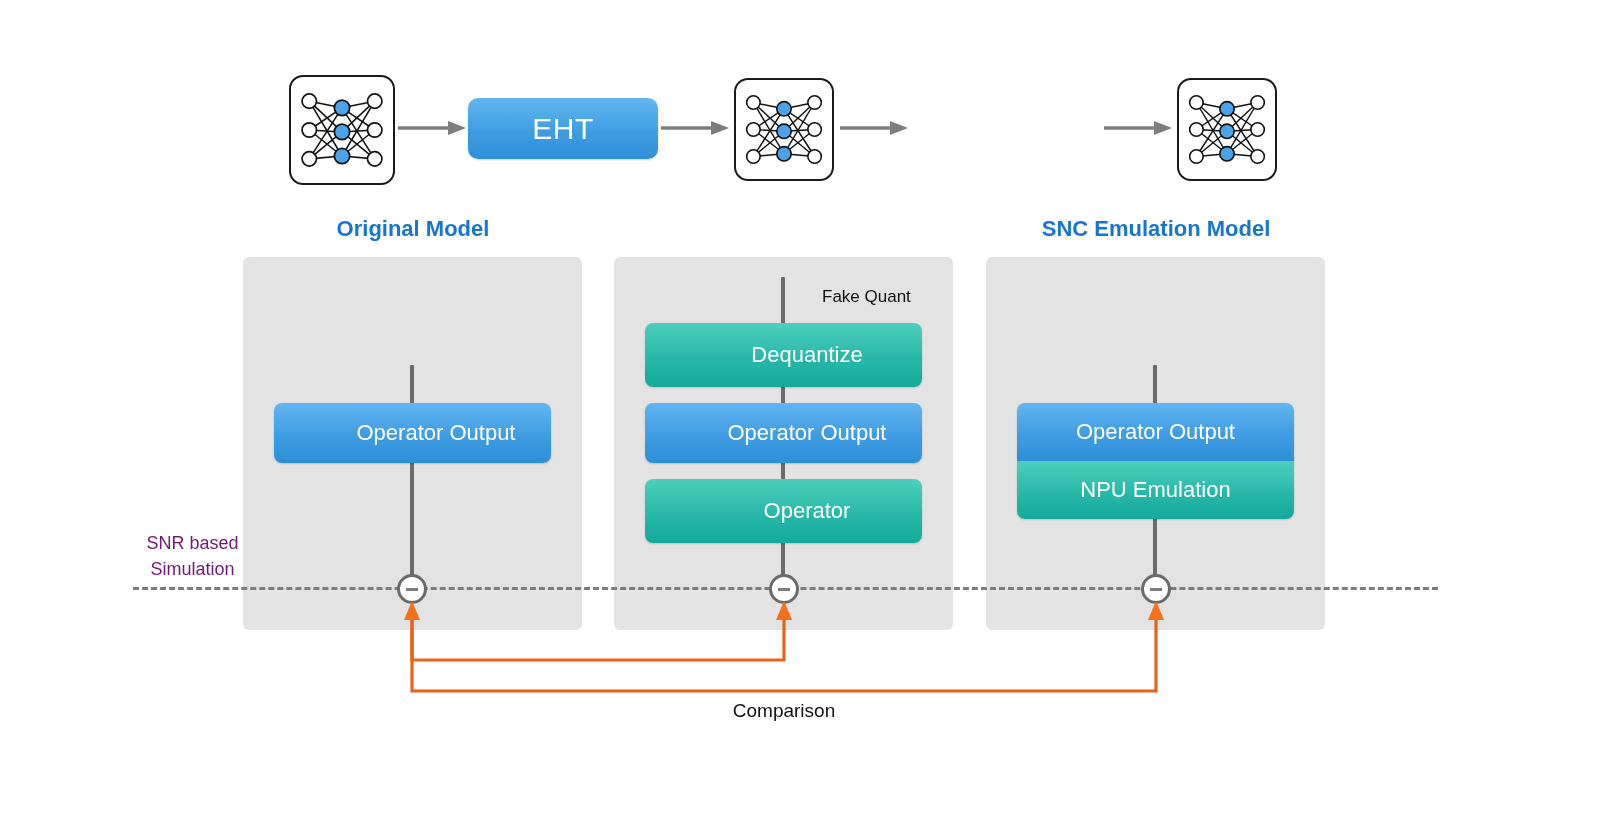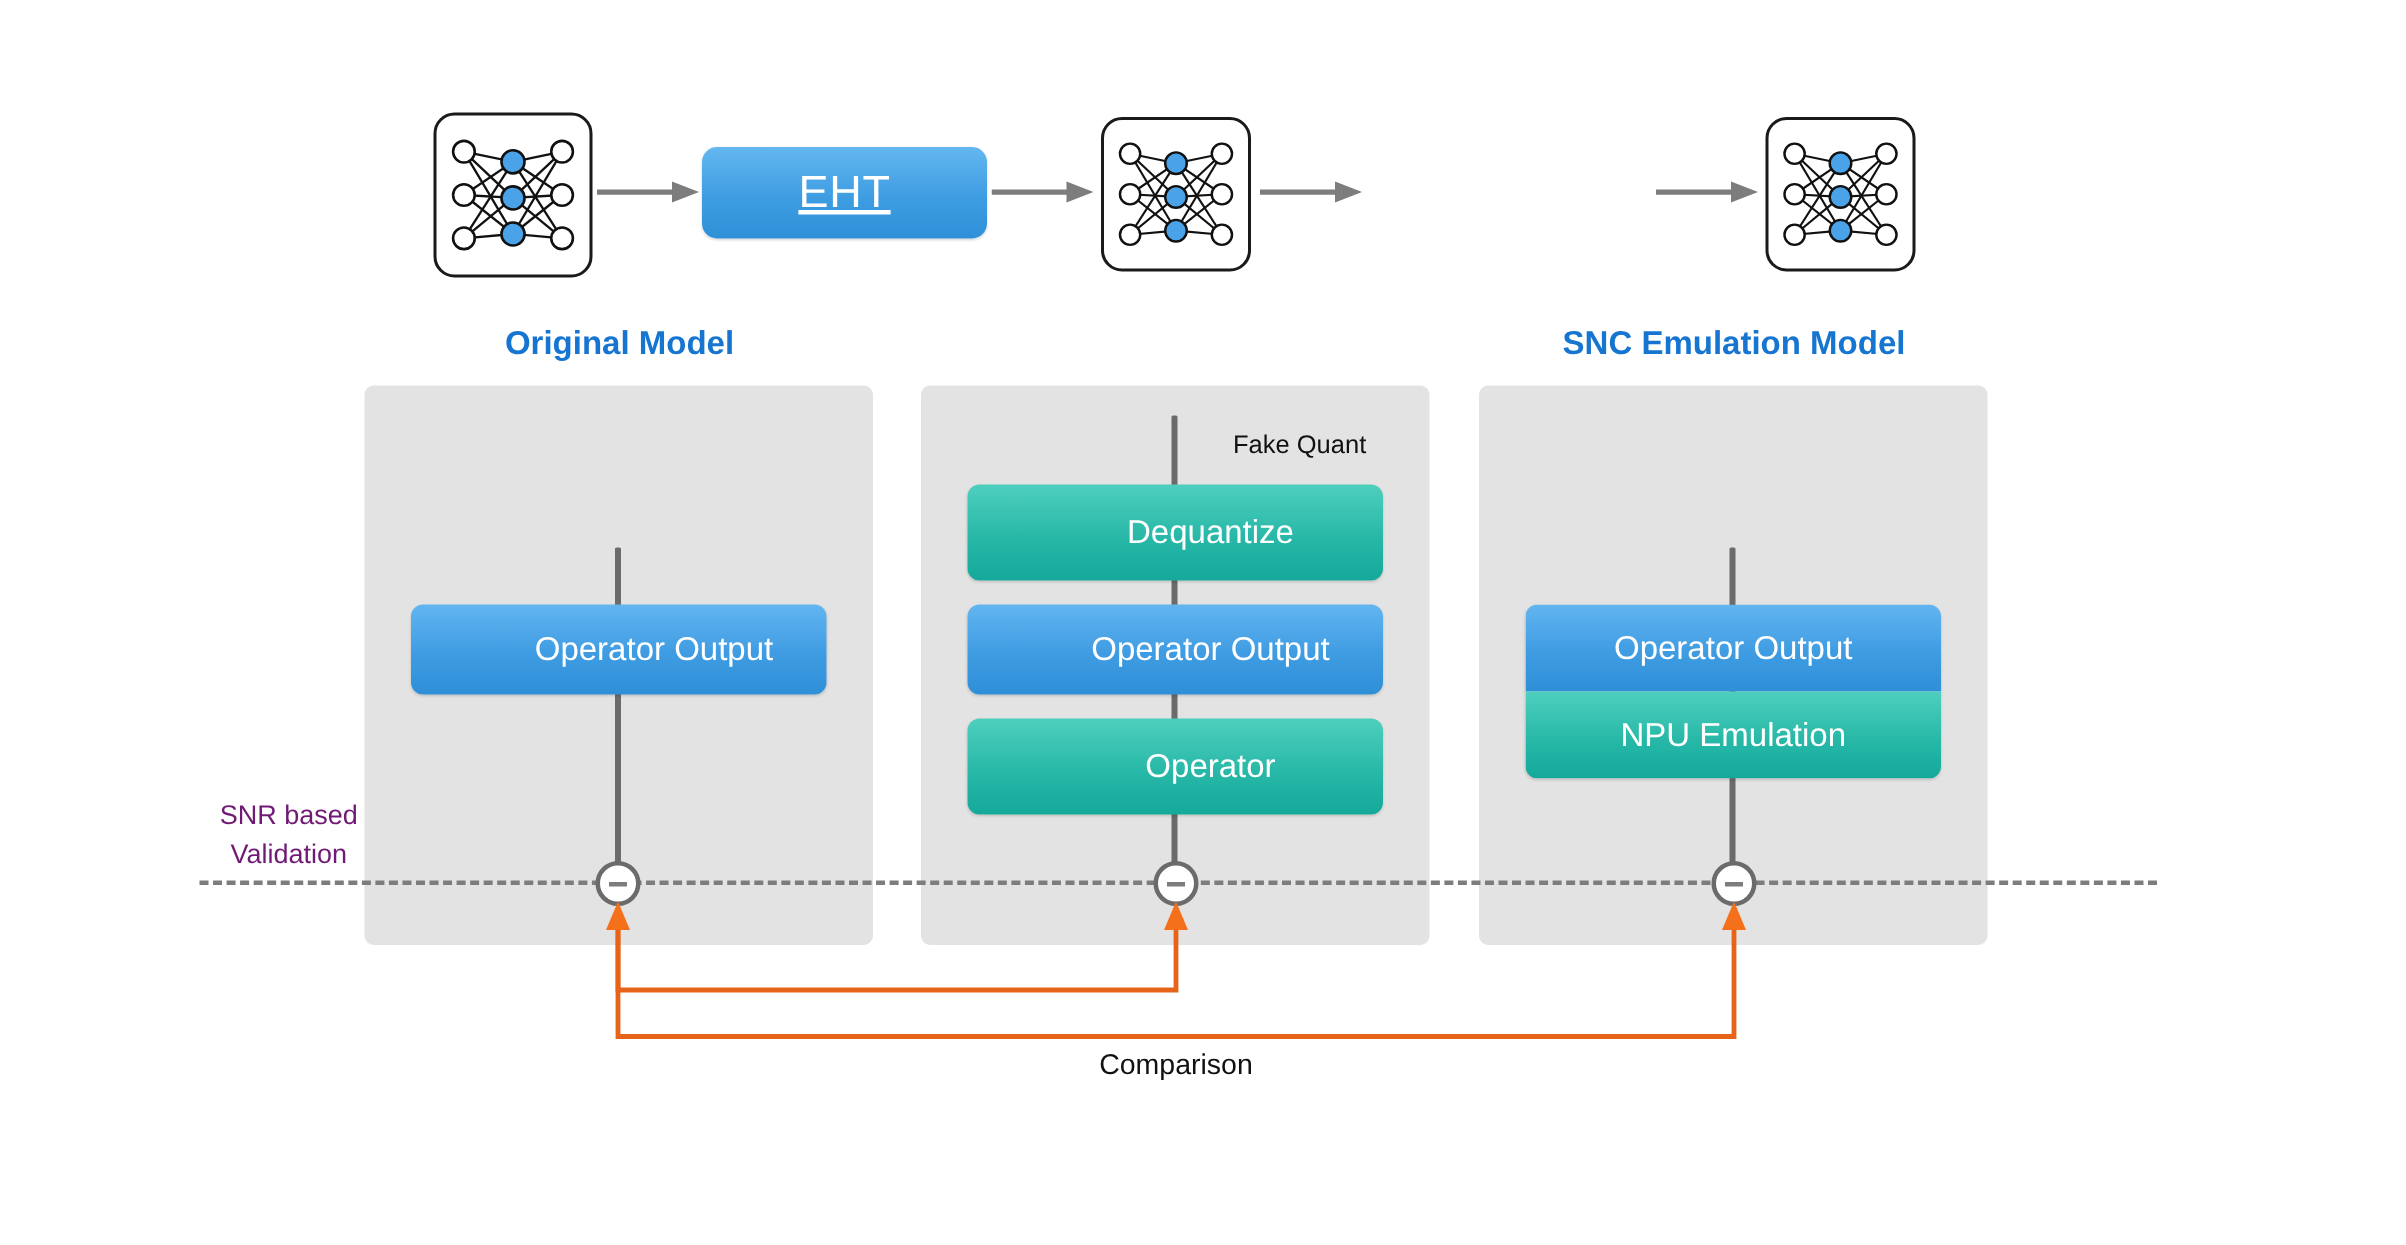--- a/index.html
+++ b/index.html
@@ -46,7 +46,6 @@
     color: #ffffff;
     font-size: 30px;
     letter-spacing: 0.5px;
-    text-decoration: underline;
   }
 
   .flow-arrow { position: absolute; }

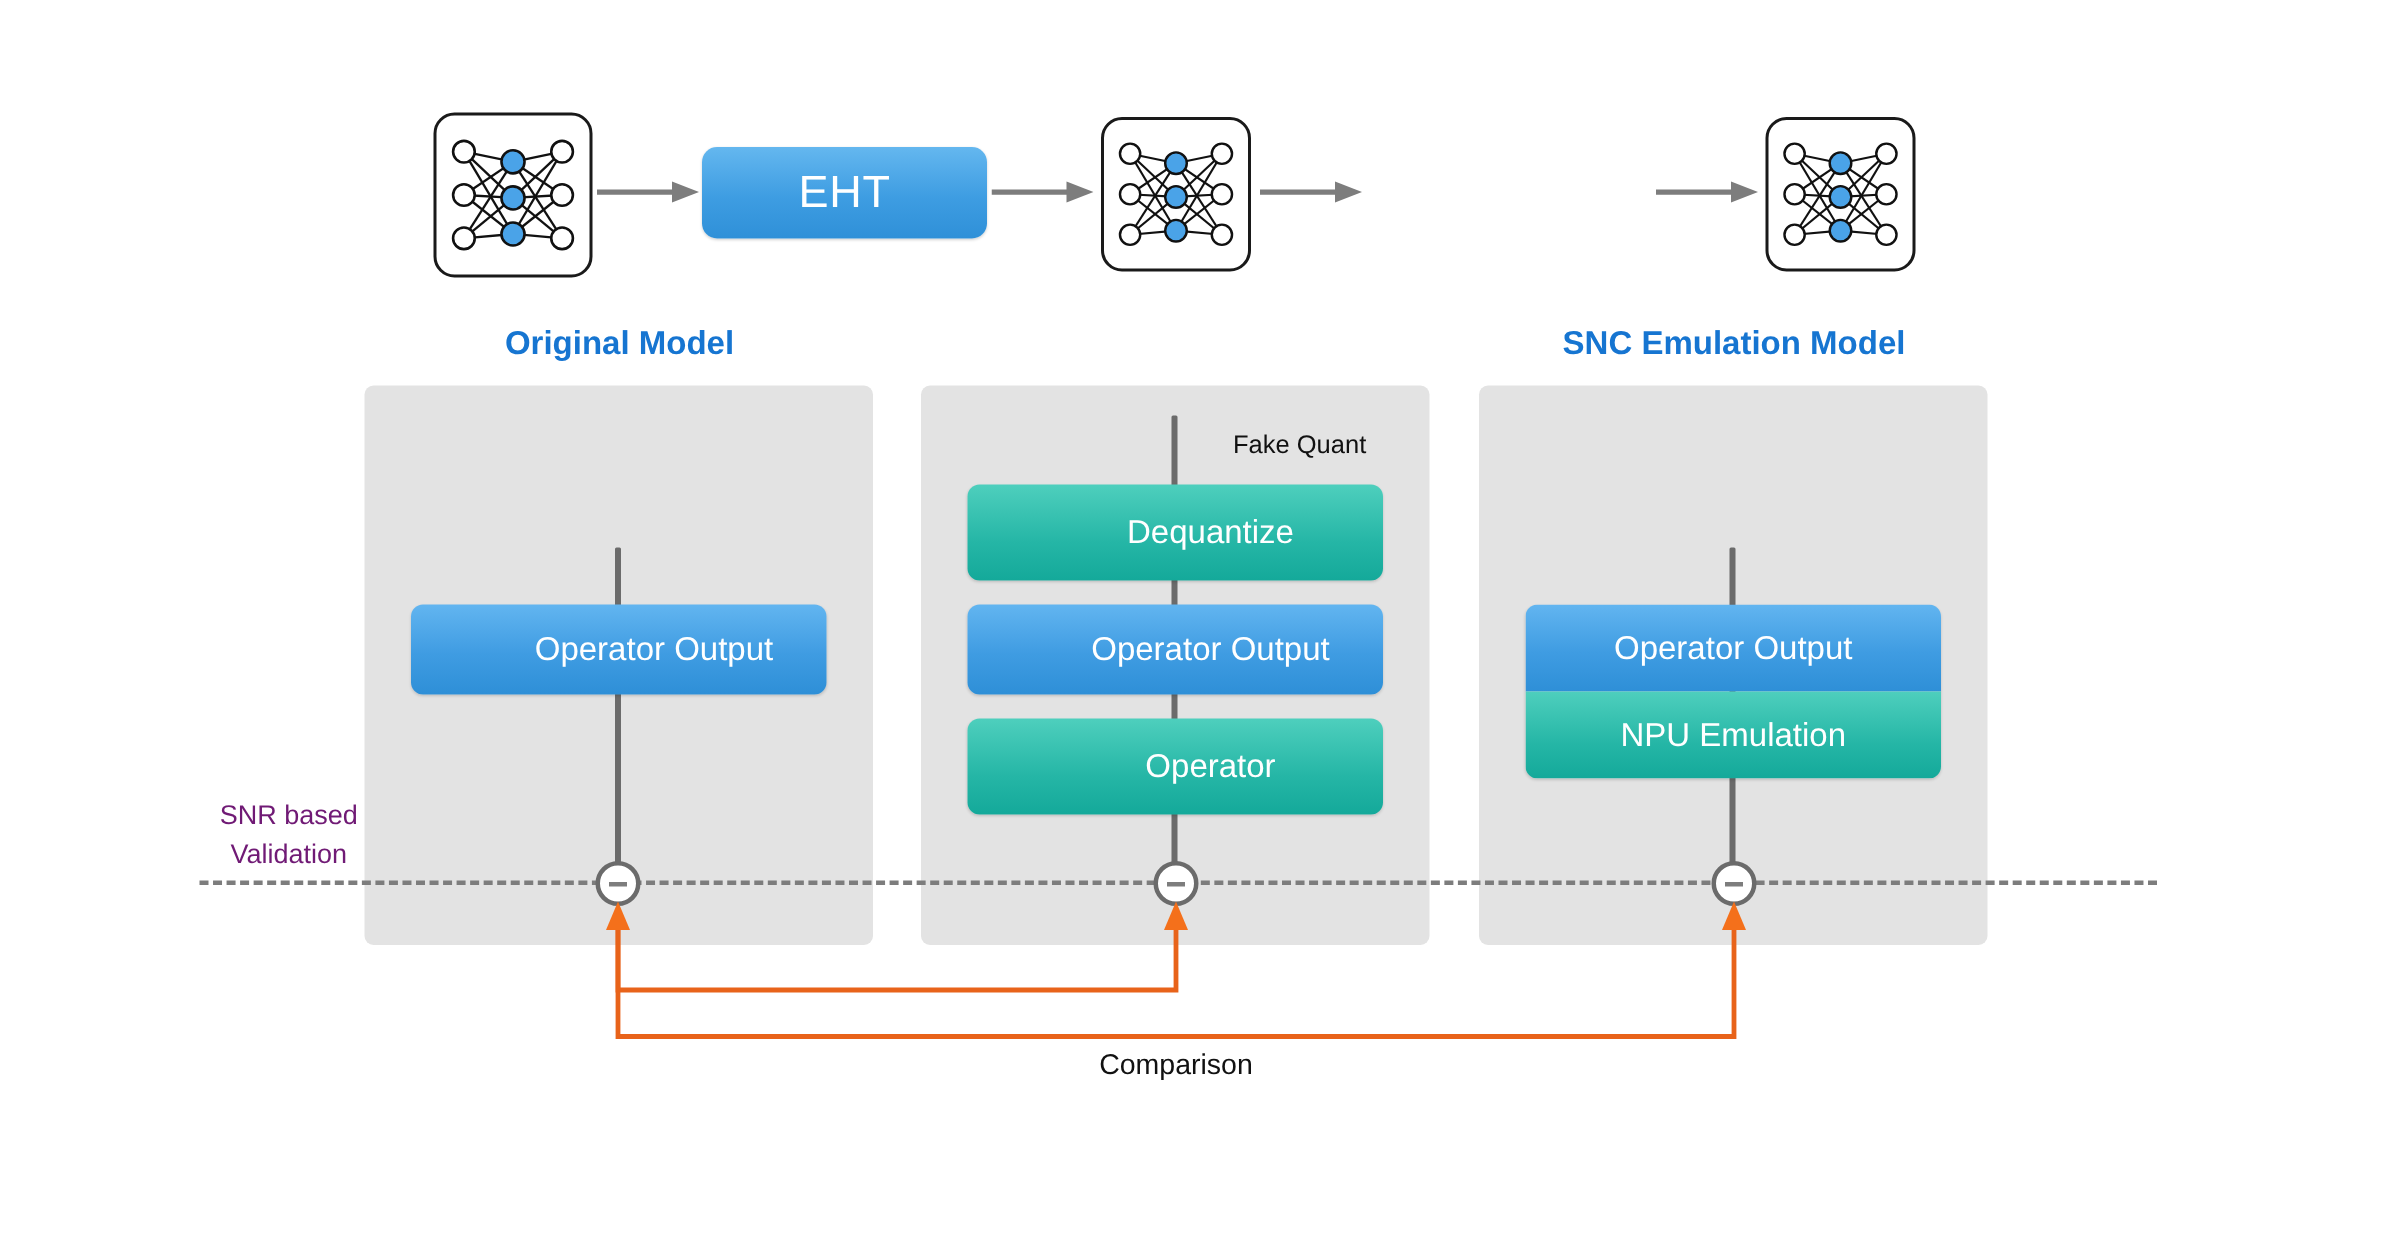--- a/index.html
+++ b/index.html
@@ -364,7 +364,7 @@
   <div class="dash-line"></div>
   <div class="snr-label">
     <div>SNR based</div>
-    <div>Validation</div>
+    <div>Simulation</div>
   </div>
 
   <div class="node-dot" style="left:397px; top:574px;"></div>

